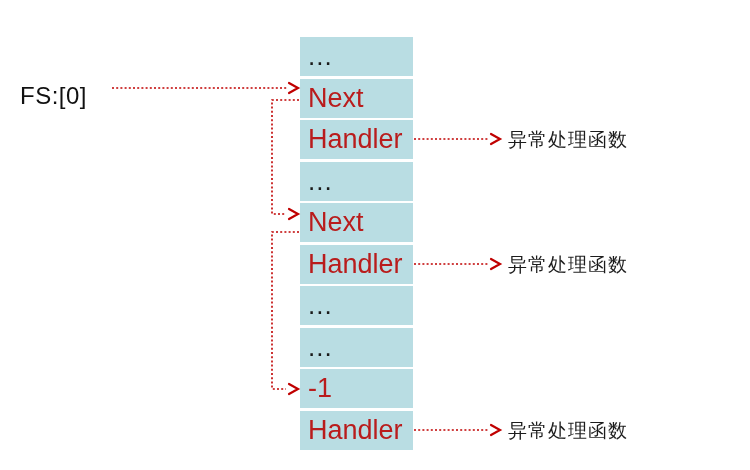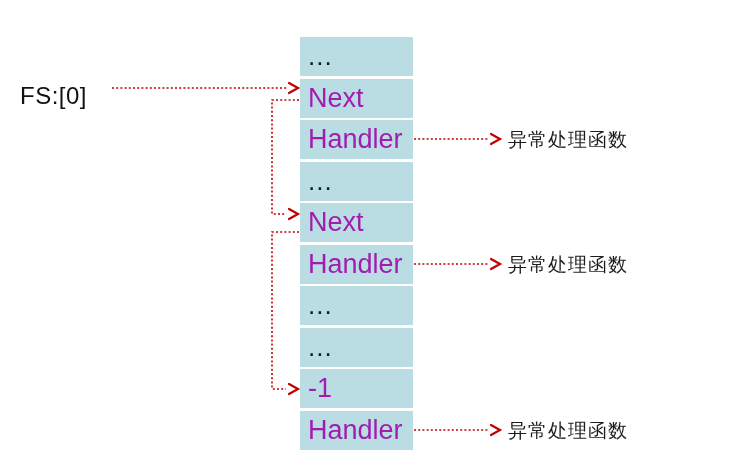--- a/index.html
+++ b/index.html
@@ -35,7 +35,7 @@
     white-space: nowrap;
     overflow: hidden;
   }
-  .cell.red  { color: #a21caf; }
+  .cell.red  { color: #b91c1c; }
   .cell.dots { color: #1a1a1a; font-size: 26px; letter-spacing: 1px; }
   .annotation {
     position: absolute;

